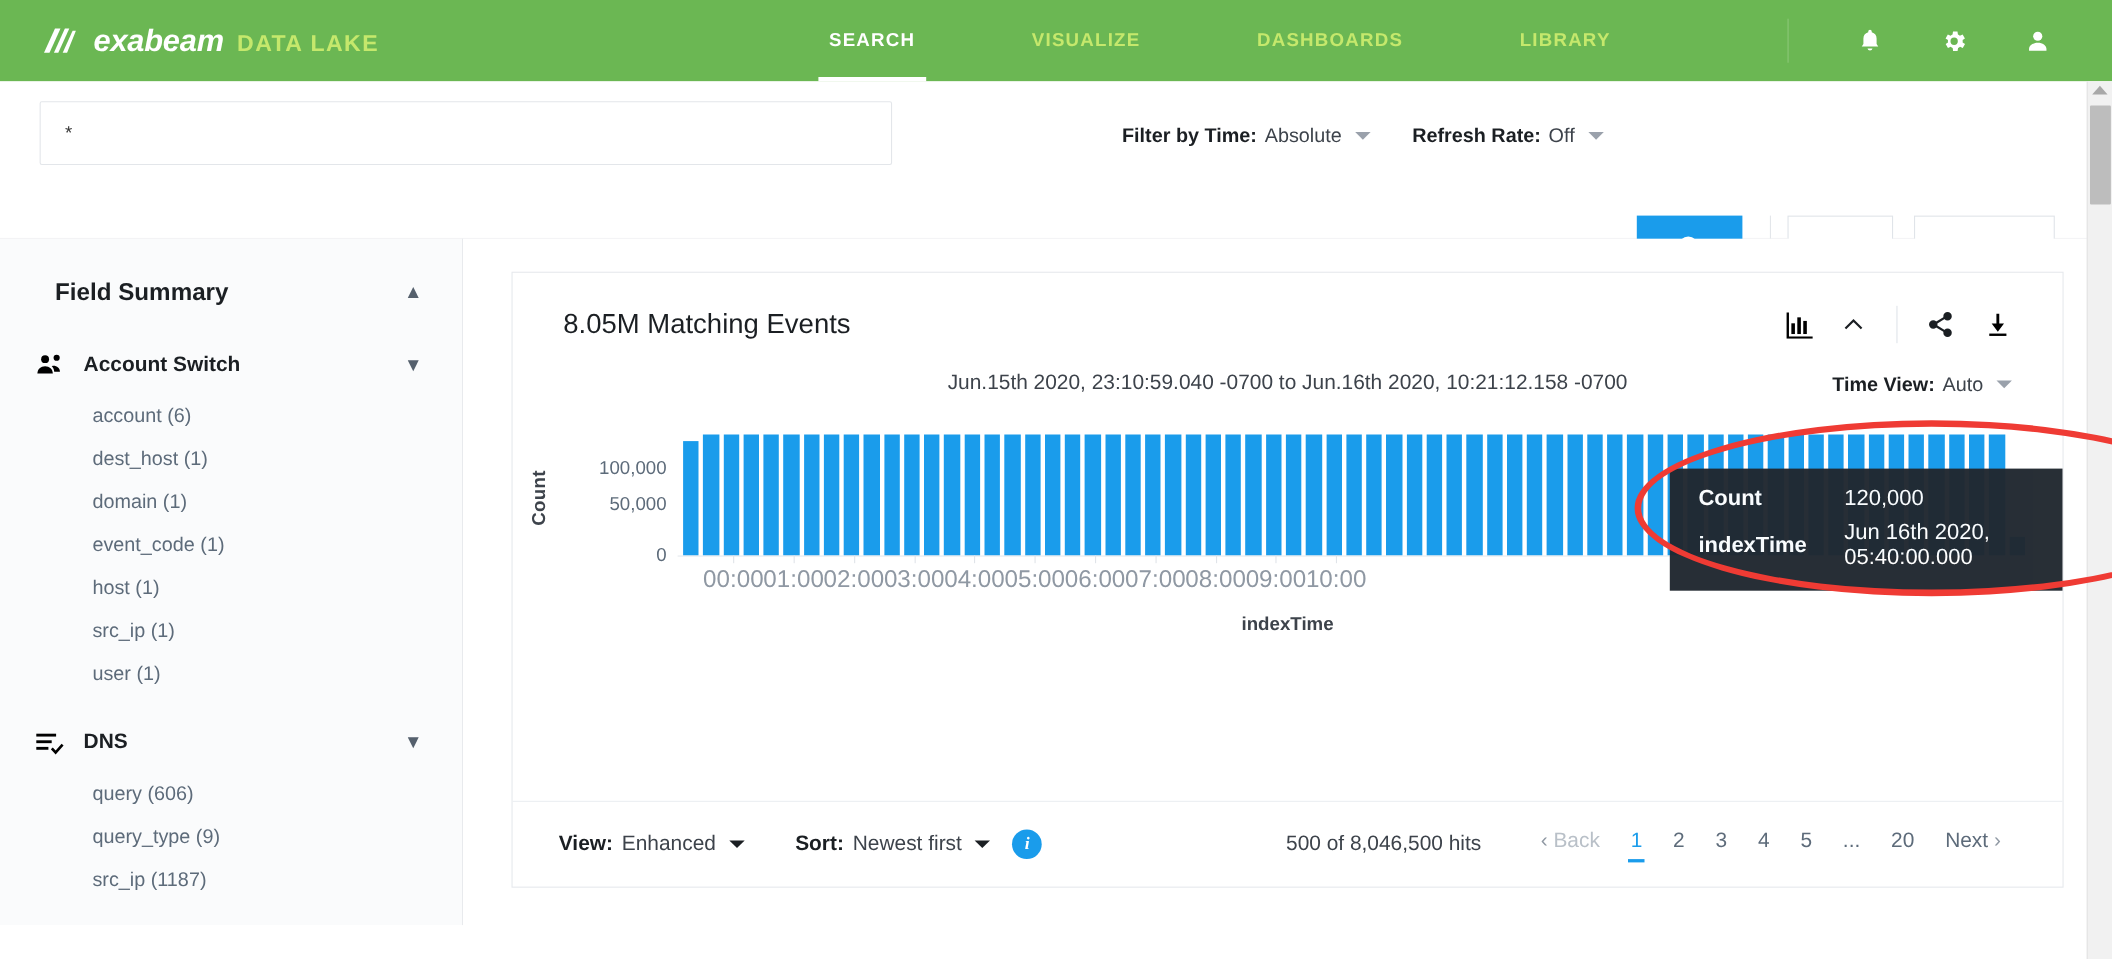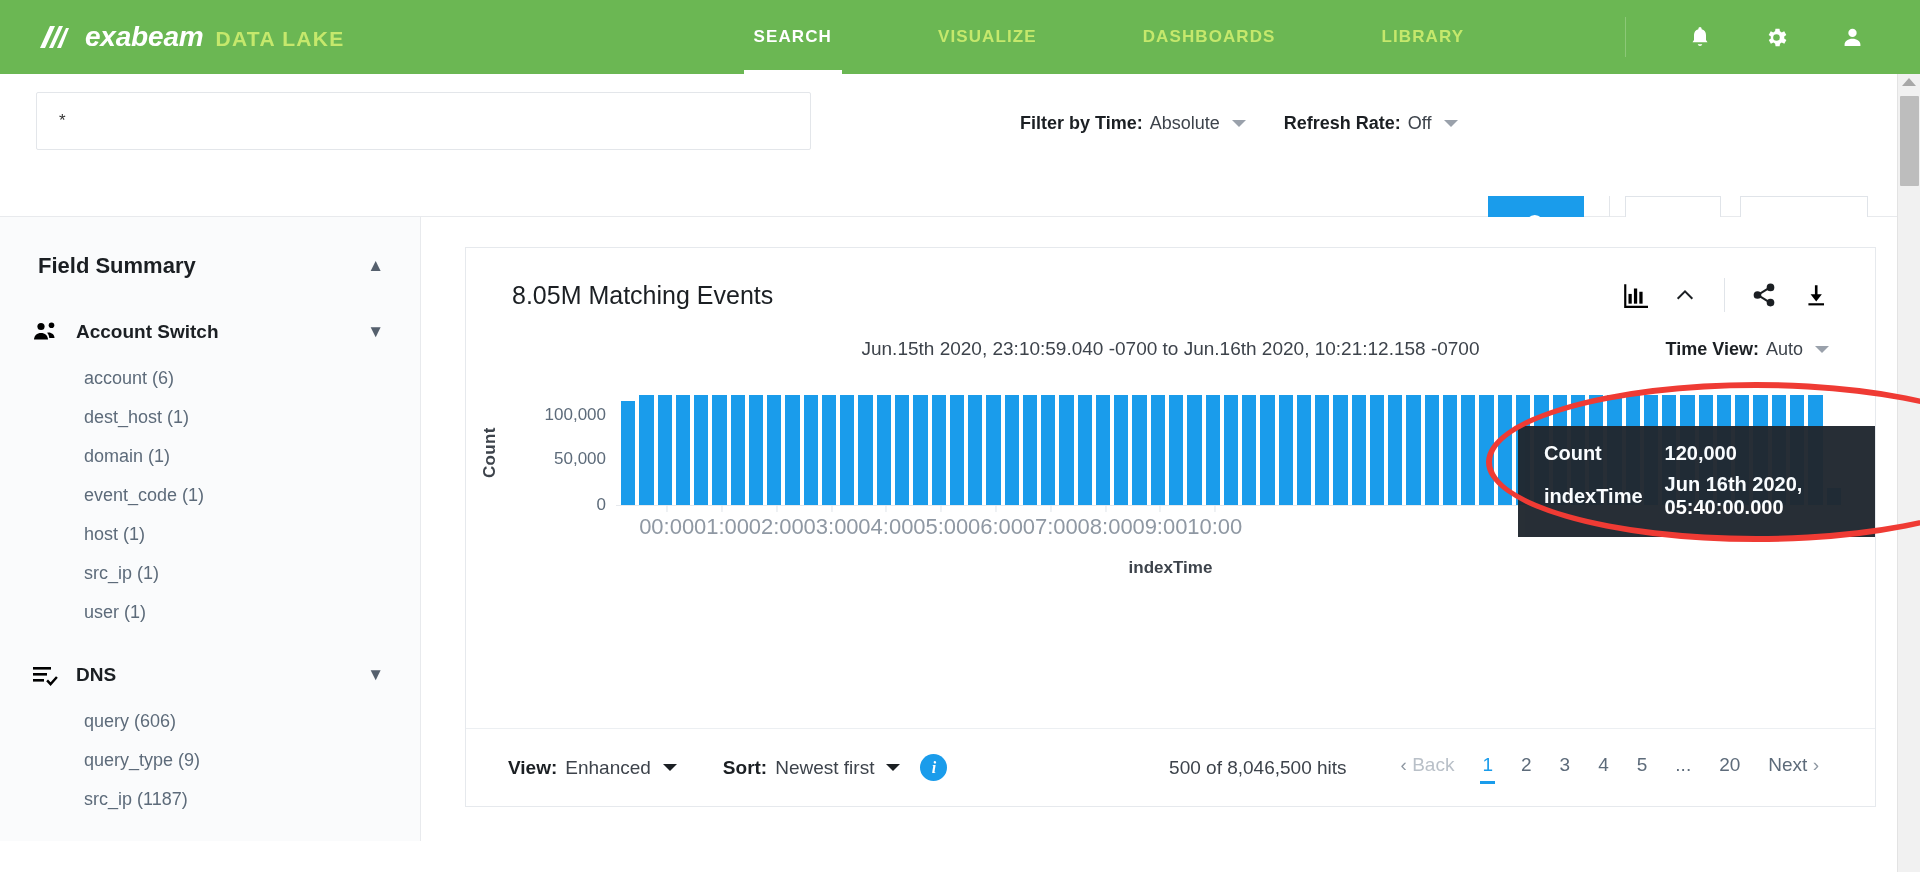--- a/index.html
+++ b/index.html
@@ -103,7 +103,7 @@
   }
   .fs-head {
     display: flex; align-items: center; justify-content: space-between;
-    padding: 0 36px 0 38px; height: 46px; cursor: pointer;
+    padding: 0 36px 0 50px; height: 46px; cursor: pointer;
   }
   .fs-title { font-size: 22px; font-weight: 700; color: #1b1f23; }
   .chev { color: #55606d; font-size: 17px; }

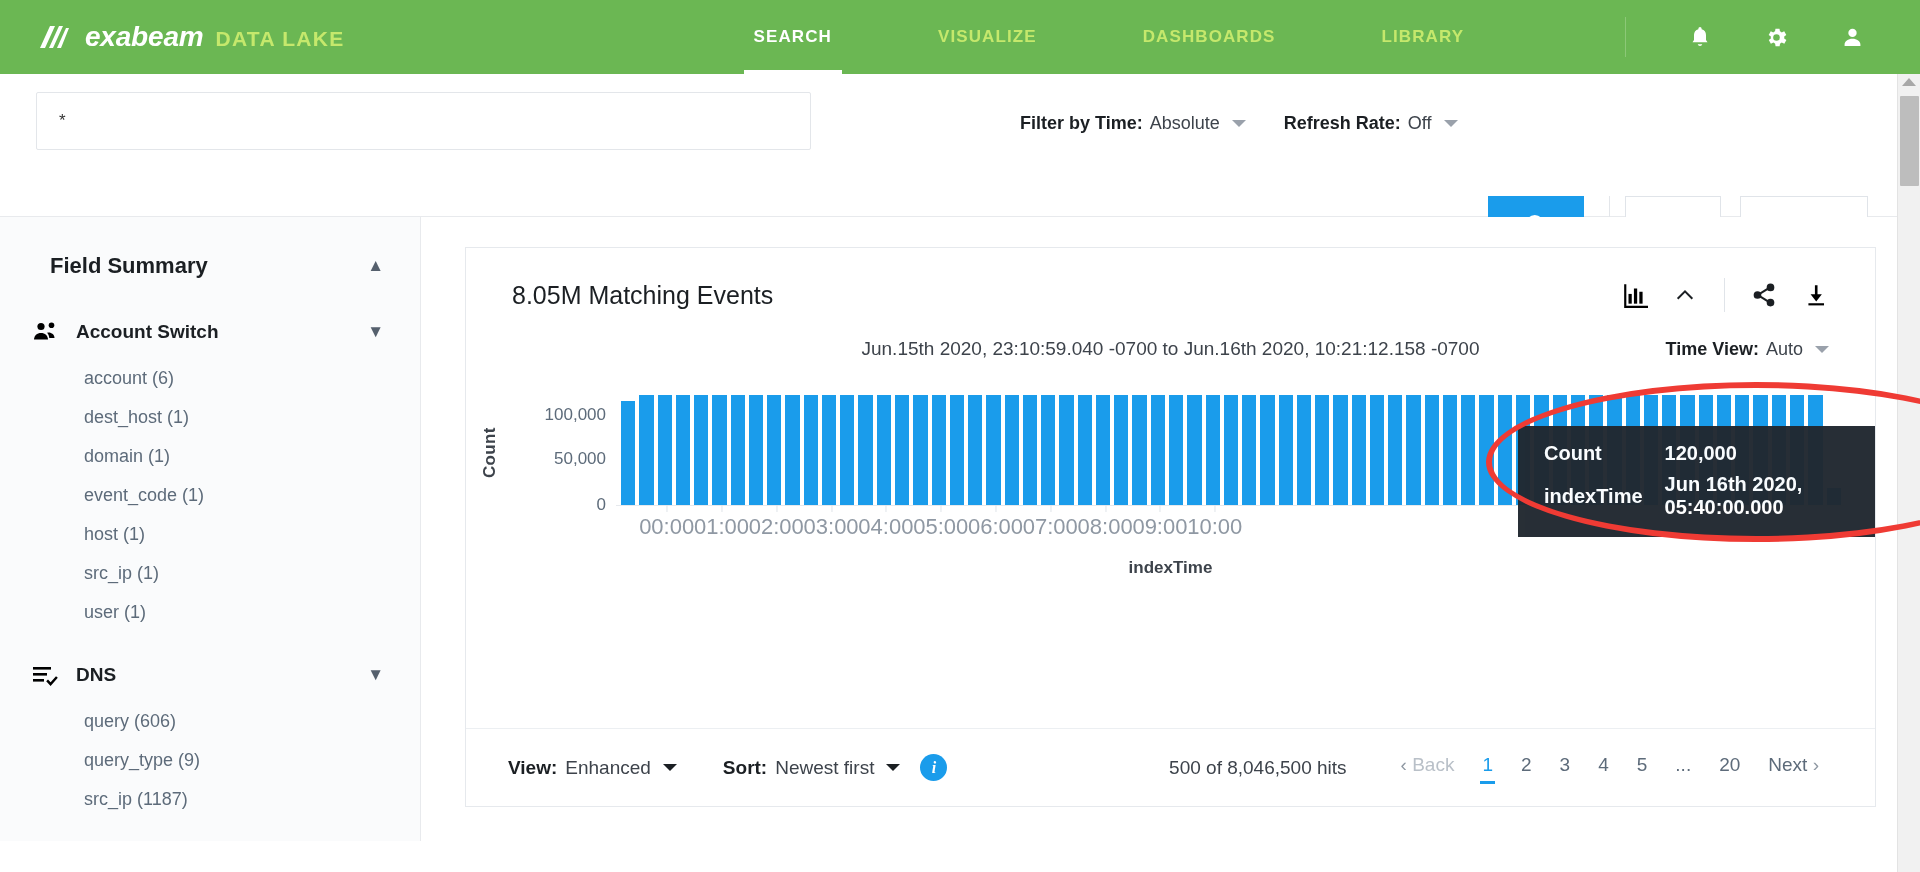--- a/index.html
+++ b/index.html
@@ -411,7 +411,7 @@
         <div class="yticks" id="yticks">
             <div class="ytick" style="top: 105px;">0</div>
             <div class="ytick" style="top: 59px;">50,000</div>
-            <div class="ytick" style="top: 15px;">100,000</div>
+            <div class="ytick" style="top: 26px;">100,000</div>
           </div>
         <div class="plot" id="plot">
             <div class="bar" style="height: 103.96px;"></div>

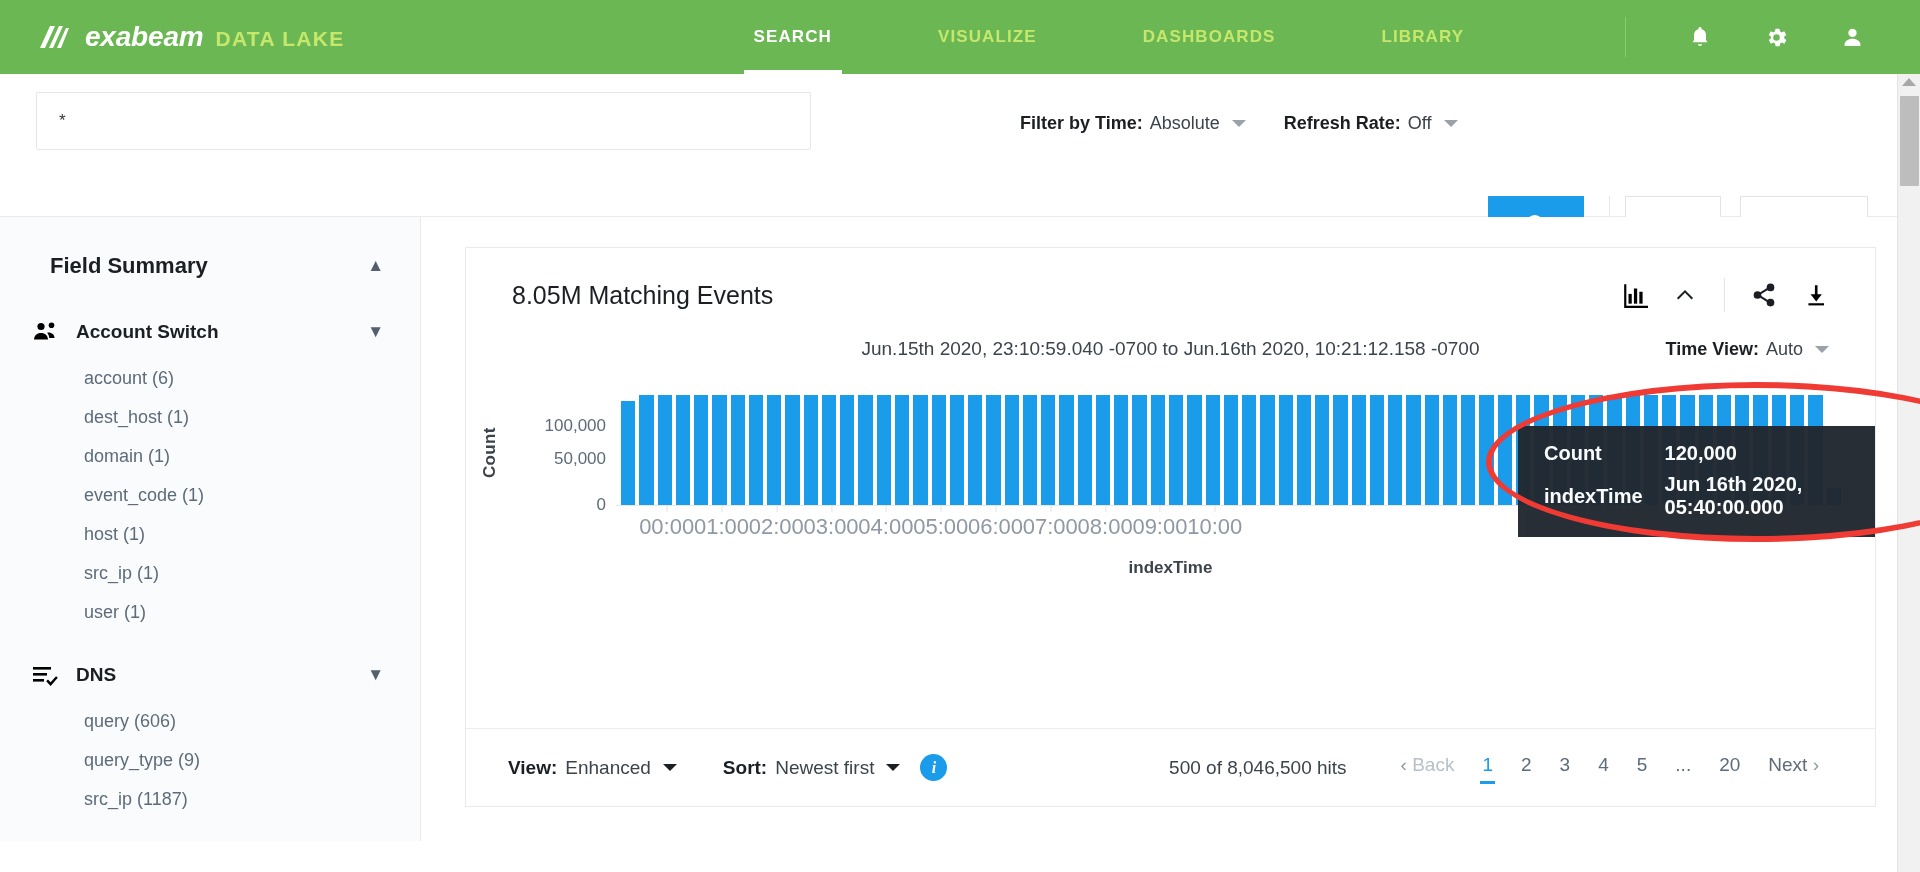--- a/index.html
+++ b/index.html
@@ -183,7 +183,7 @@
     align-items: center; font-size: 20px;
   }
   .tt-key { font-weight: 700; }
-  .tt-val { font-weight: 700; }
+  .tt-val { font-weight: 400; margin-left: 12px; }
 
   
   .ellipse {

